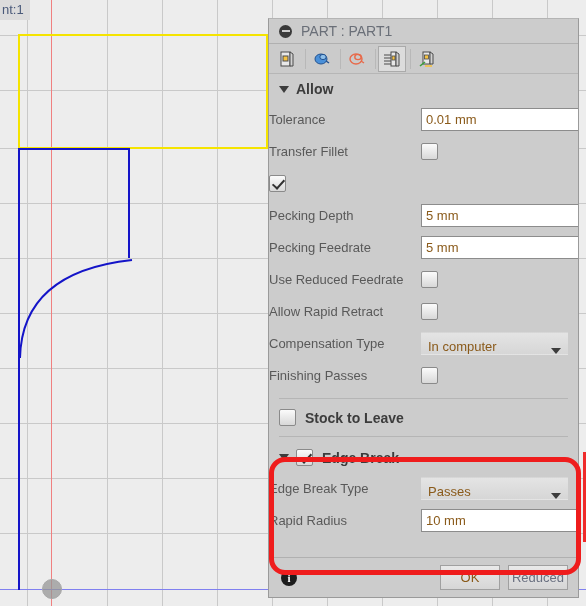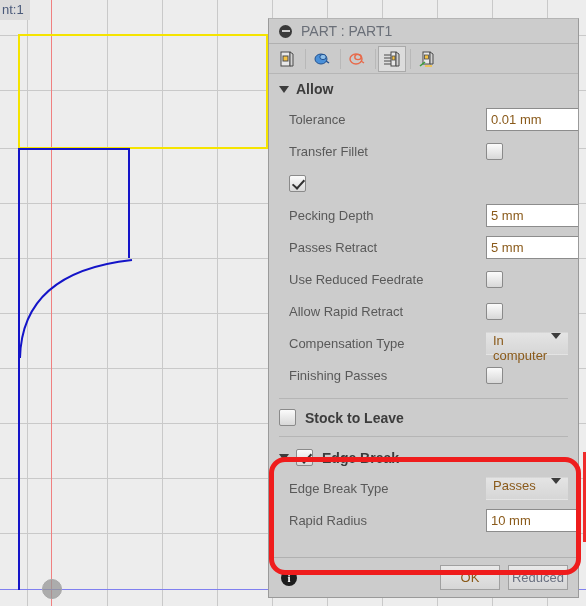--- a/index.html
+++ b/index.html
@@ -155,9 +155,8 @@
   .row {
     display: flex; align-items: center;
     height: 32px;
-    padding-left: 20px;
+    padding-left: 0;
     padding-right: 10px;
-    gap: 45px;
   }
   .row-label {
     flex: 0 0 152px;

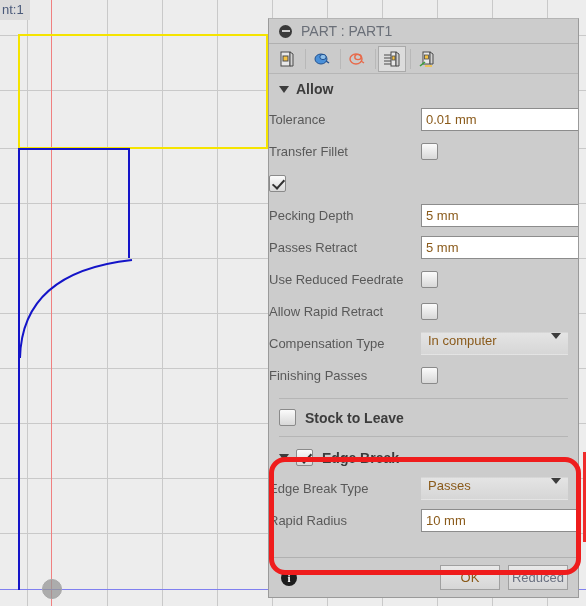--- a/index.html
+++ b/index.html
@@ -414,7 +414,7 @@
     </div>
 
     <div class="row">
-      <div class="row-label">Passes Retract</div>
+      <div class="row-label">Pecking Feedrate</div>
       <div class="row-field">
         <div class="spin">
           <input type="text" value="5 mm" style="">

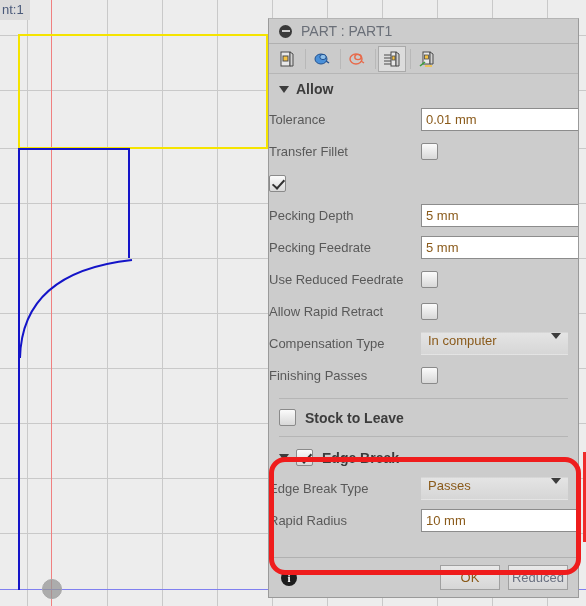--- a/index.html
+++ b/index.html
@@ -208,7 +208,7 @@
     width: 100%; height: 23px;
     background: linear-gradient(#e4e4e4,#d6d6d6);
     border: 1px solid transparent;
-    display: flex; align-items: flex-start;
+    display: flex; align-items: flex-end;
     padding: 0 6px 0 6px;
     color: #8a5a1a;
     font-size: 13px;

